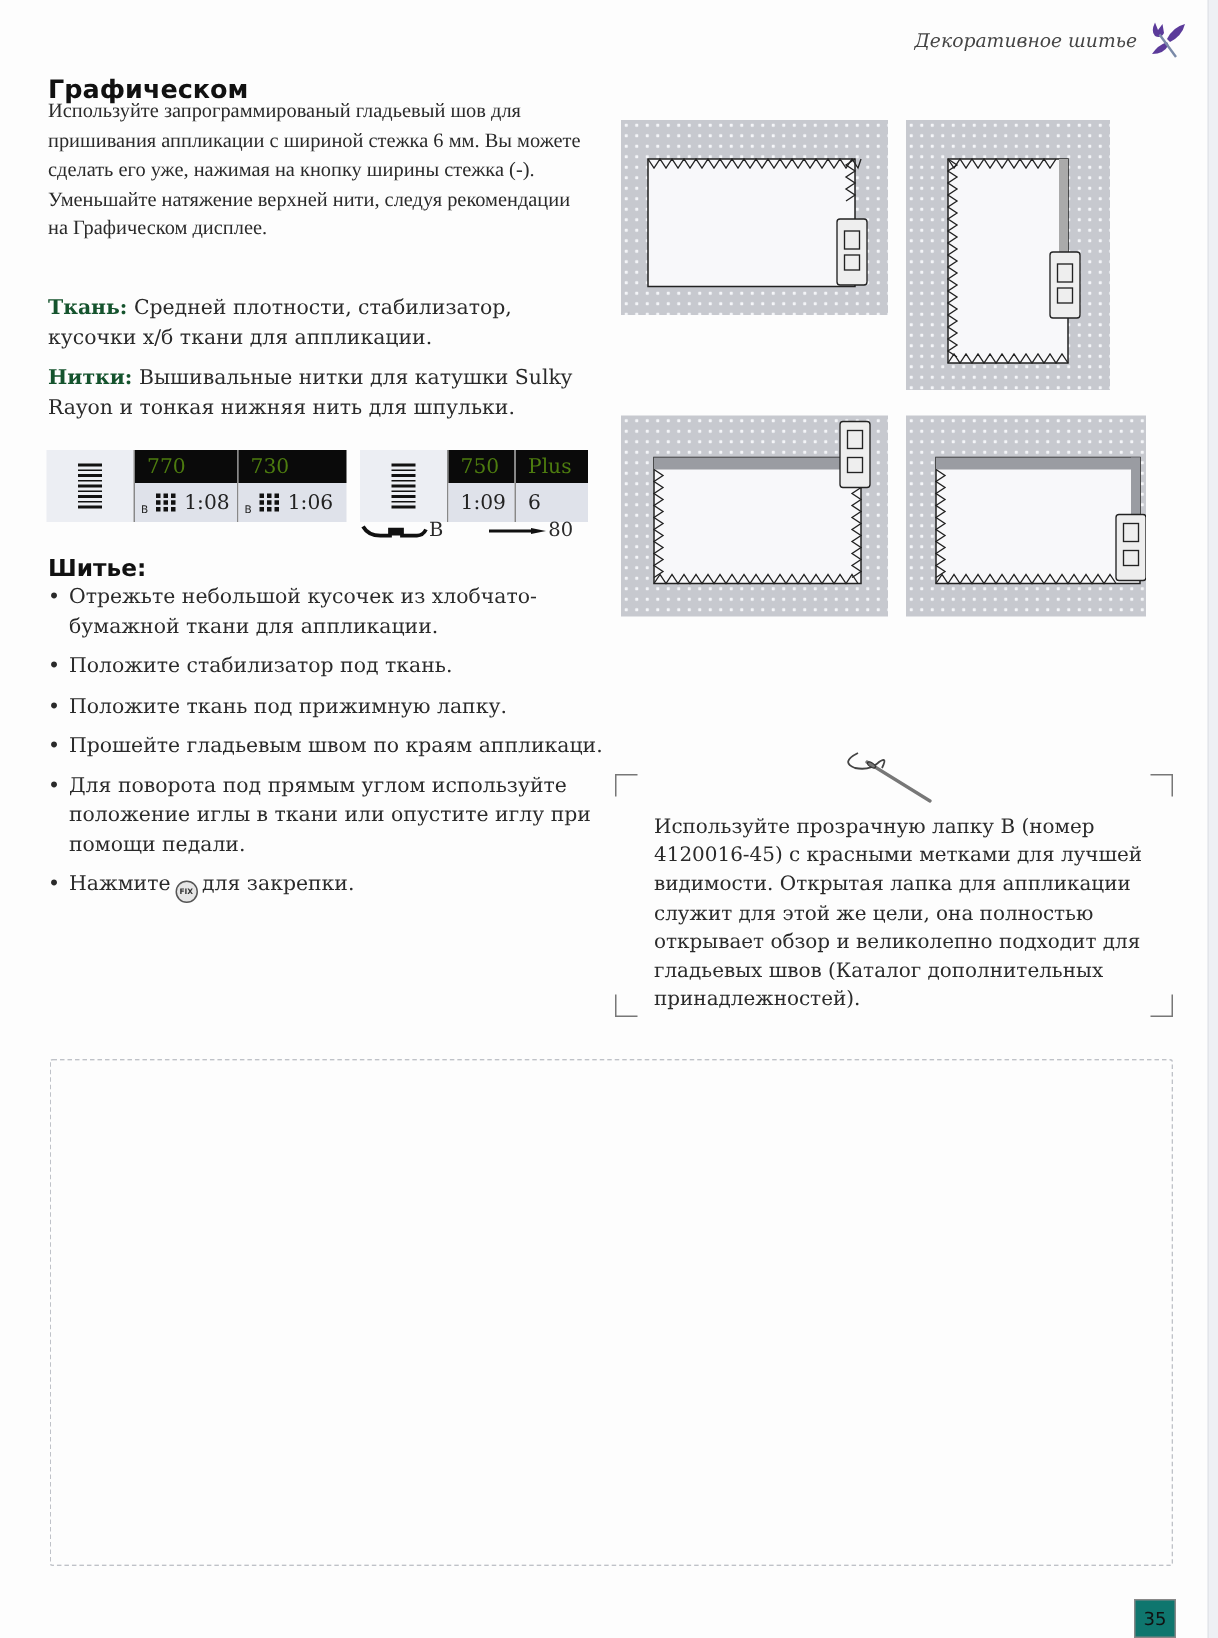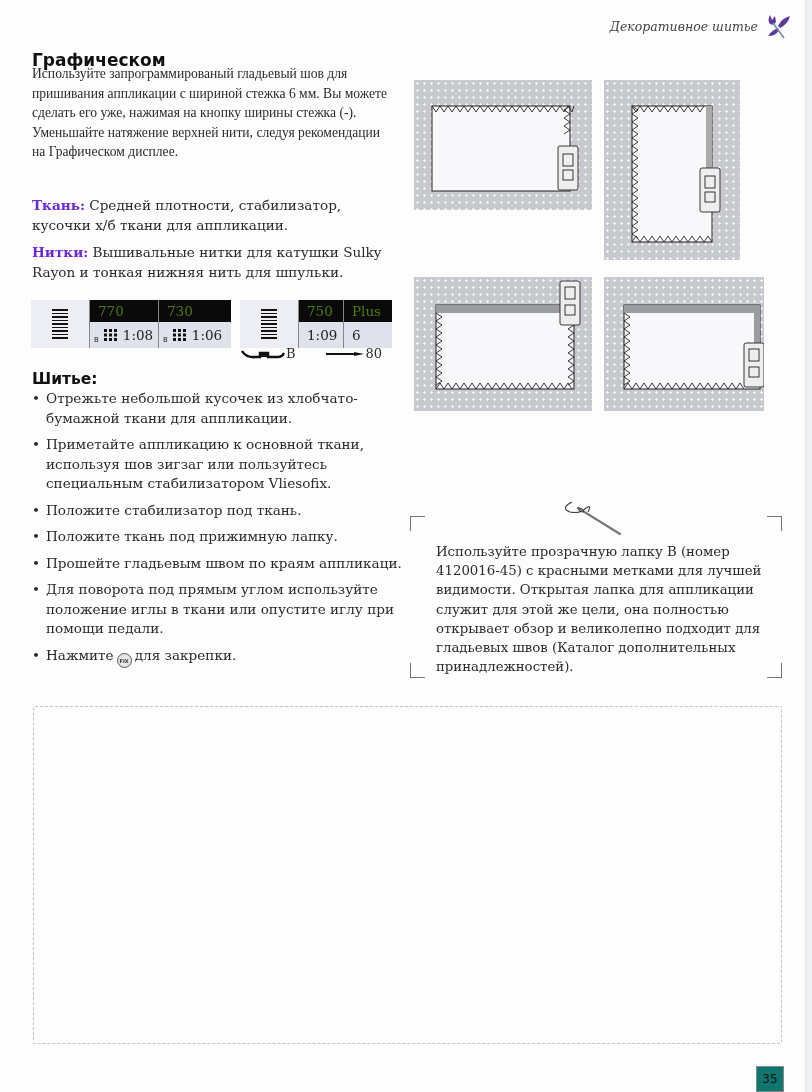--- a/index.html
+++ b/index.html
@@ -14,7 +14,7 @@
   .p-intro { top: 64px; font-family: Liberation Serif, serif; }
   .p-fabric { top: 196px; }
   .p-thread { top: 243px; }
-  .para b { color: #6d28d9; }
+  .para b { color: #14532d; }
 
   
   .settings { position: absolute; top: 300px; display: flex; height: 48px; }

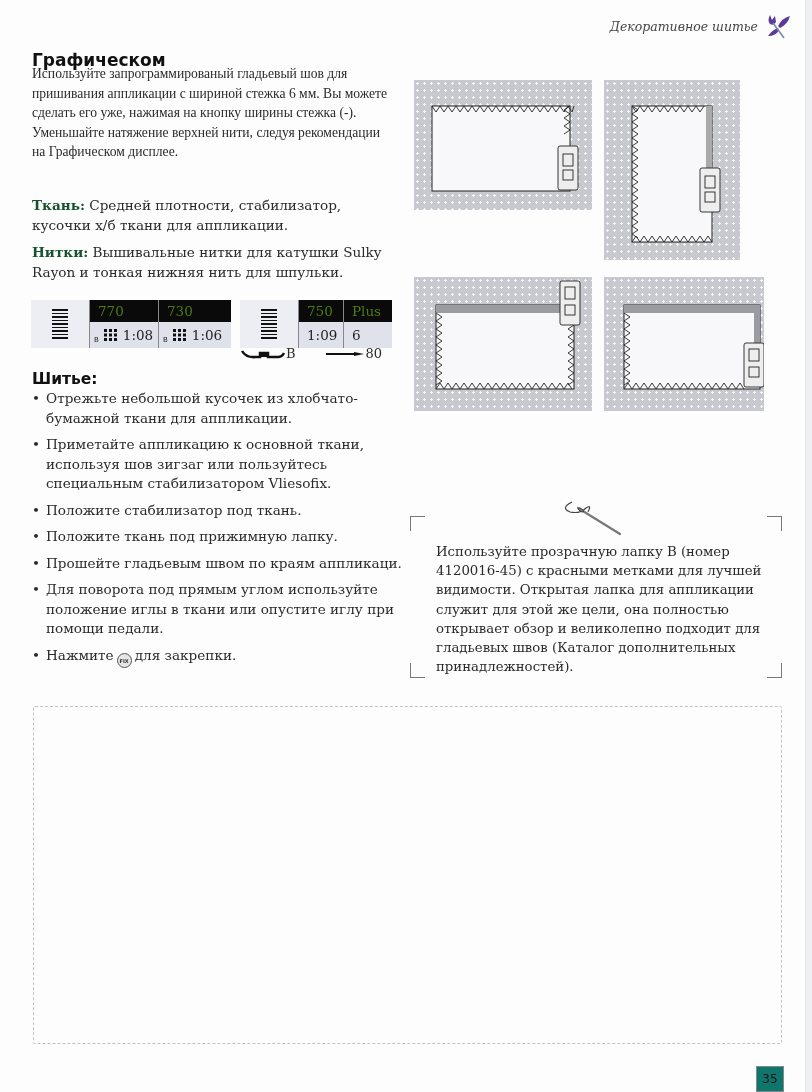--- a/index.html
+++ b/index.html
@@ -180,7 +180,6 @@
 <div class="h2">Шитье:</div>
 <ul class="steps">
   <li>Отрежьте небольшой кусочек из хлобчато-бумажной ткани для аппликации.</li>
-  <li>Приметайте аппликацию к основной ткани, используя шов зигзаг или пользуйтесь специальным стабилизатором Vliesofix.</li>
   <li>Положите стабилизатор под ткань.</li>
   <li>Положите ткань под прижимную лапку.</li>
   <li>Прошейте гладьевым швом по краям аппликаци.</li>

